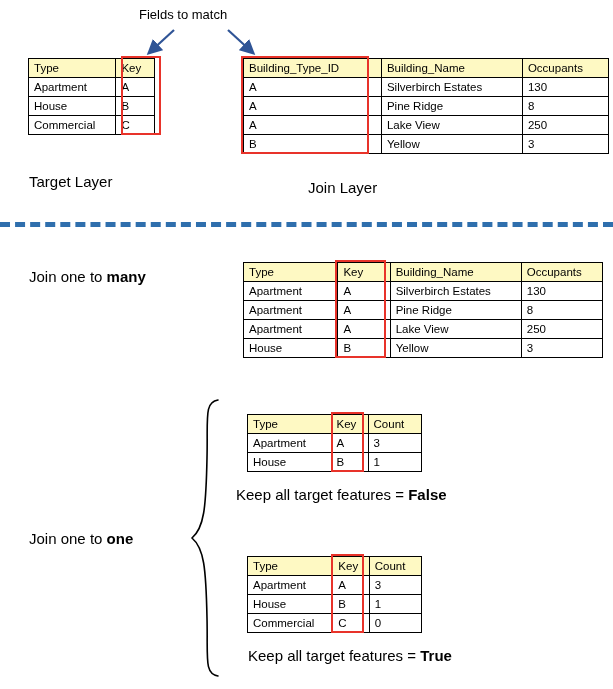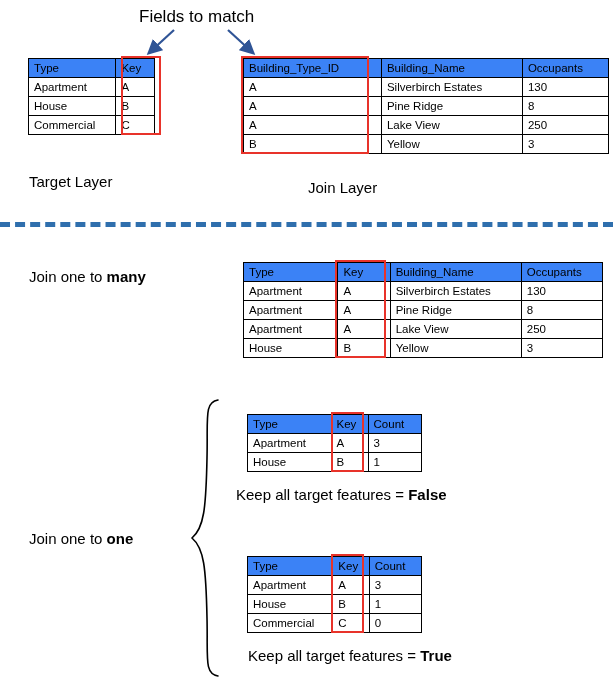--- a/index.html
+++ b/index.html
@@ -47,7 +47,7 @@
 
   
   .label {
-    font-size: 17px;
+    font-size: 13px;
   }
   .label-big {
     font-size: 15px;

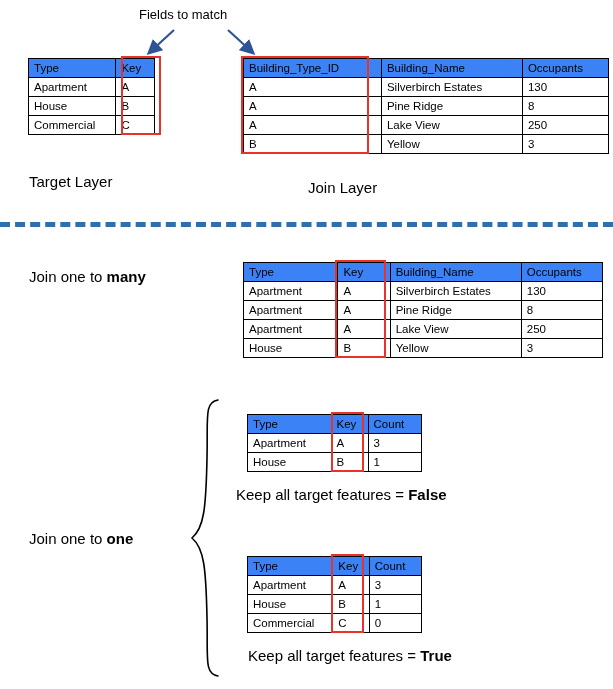--- a/index.html
+++ b/index.html
@@ -33,7 +33,7 @@
     line-height: 14px;
   }
   table.dtable thead th {
-    background: #3b82f6;
+    background: #fef9c3;
     margin-top: 34px;
   }
 

